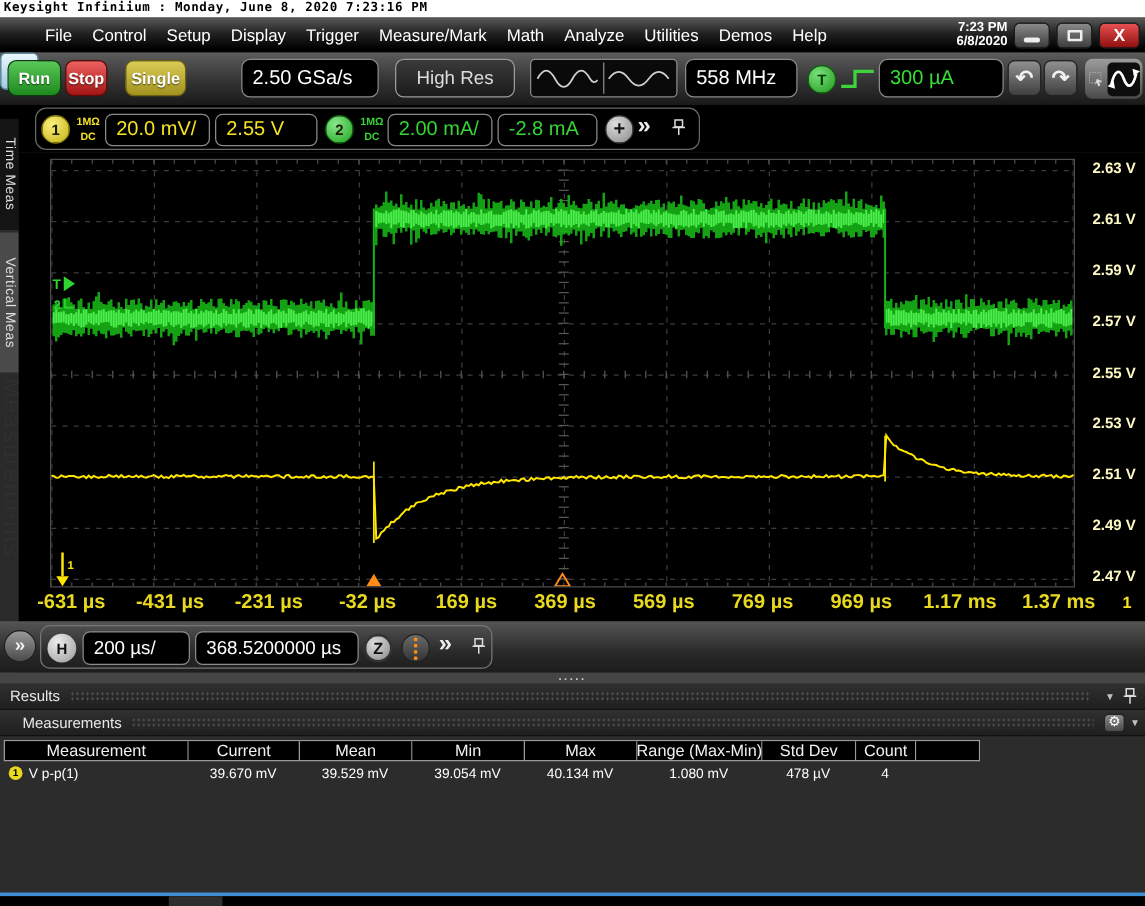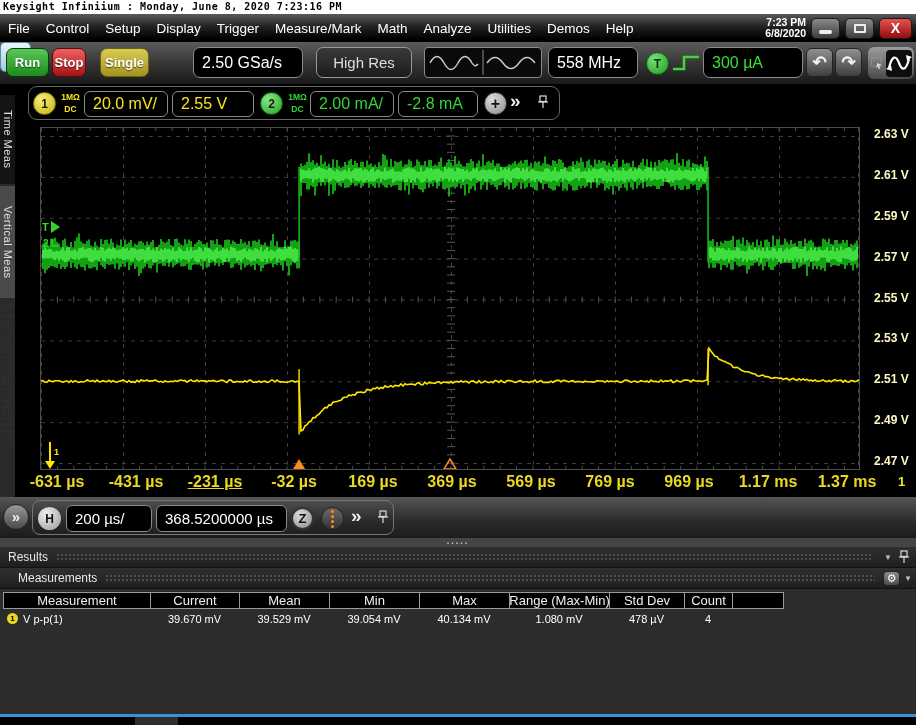--- a/index.html
+++ b/index.html
@@ -143,7 +143,7 @@
   <div id="titlebar">Keysight Infiniium : Monday, June 8, 2020 7:23:16 PM</div>
 
   <div id="menubar">
-    <div id="menu-items" style="display:flex;align-items:center;">
+    <div id="menu-items" style="display:flex;align-items:center;padding-left:28px;">
         <span class="menu-item">File</span>
         <span class="menu-item">Control</span>
         <span class="menu-item">Setup</span>

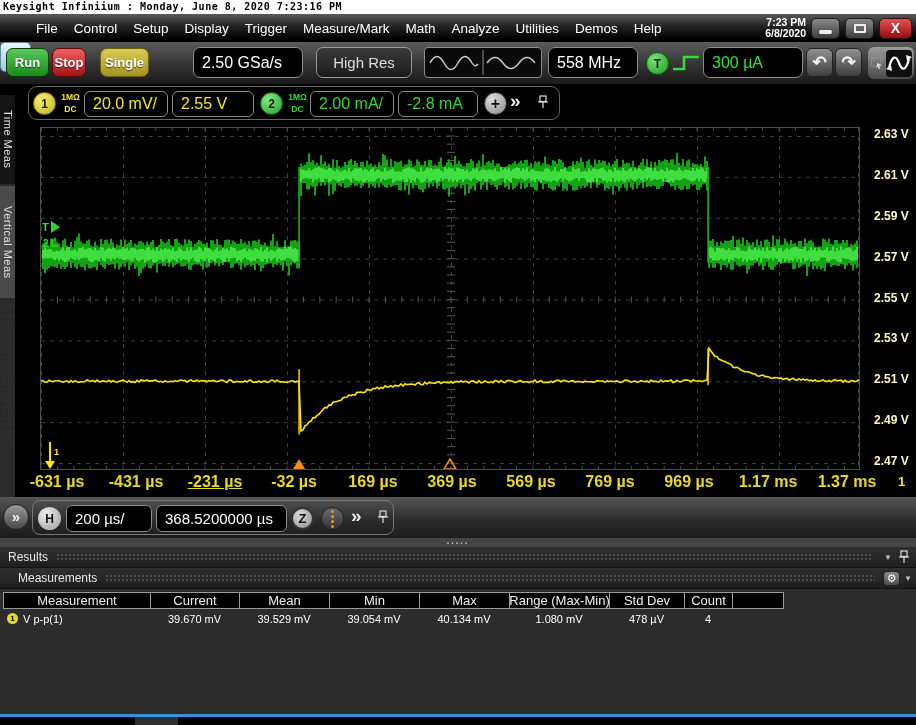--- a/index.html
+++ b/index.html
@@ -490,7 +490,7 @@
   <div id="xlabels">
       <div class="xlab" style="left: 0px;">-631 µs</div>
       <div class="xlab" style="left: 79px;">-431 µs</div>
-      <div class="xlab" style="left: 158px; text-decoration: underline;">-231 µs</div>
+      <div class="xlab" style="left: 158px;">-231 µs</div>
       <div class="xlab" style="left: 237px;">-32 µs</div>
       <div class="xlab" style="left: 316px;">169 µs</div>
       <div class="xlab" style="left: 395px;">369 µs</div>

